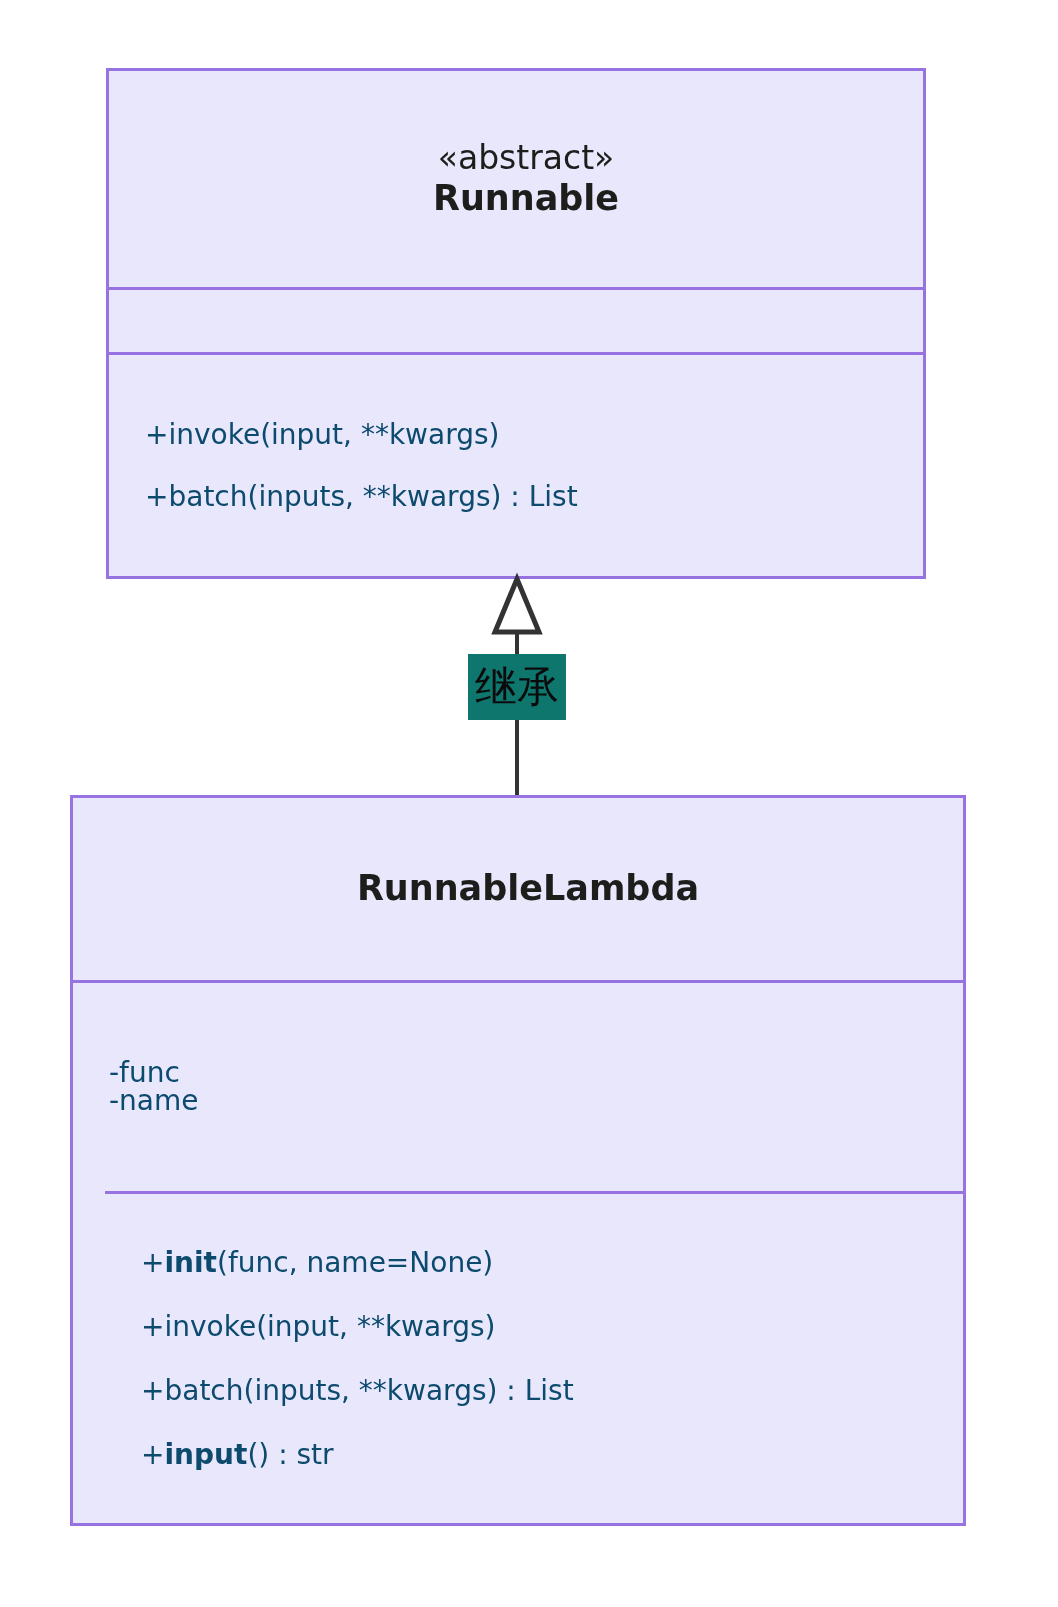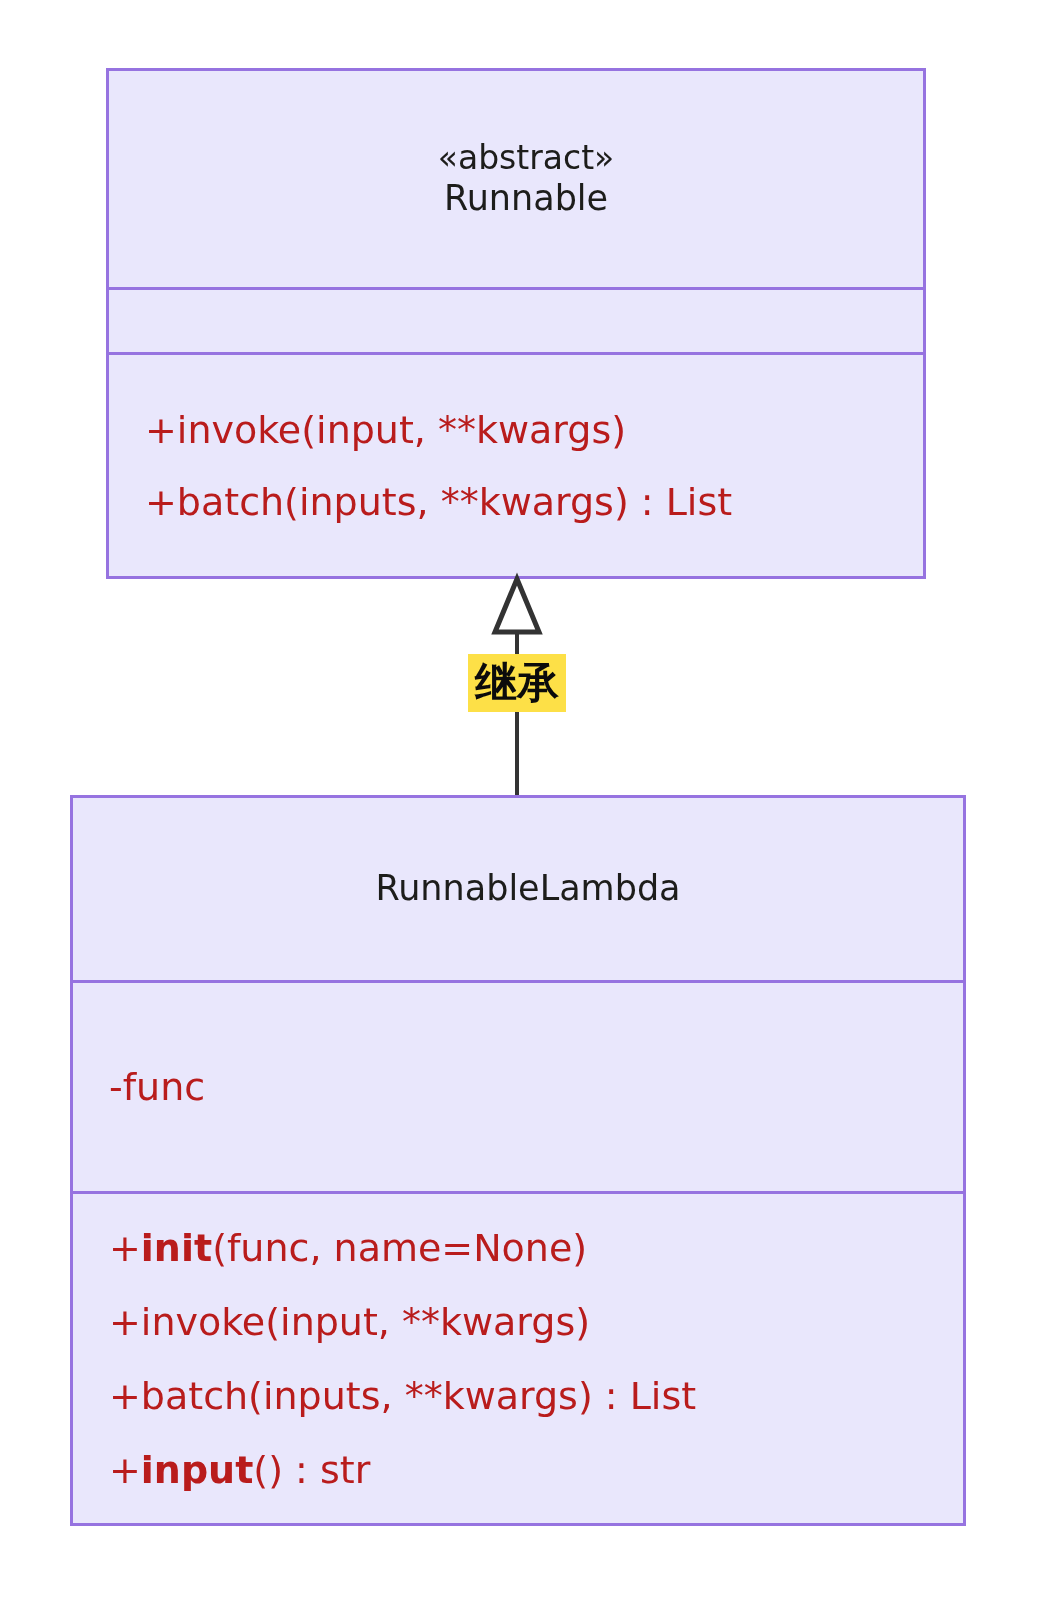--- a/index.html
+++ b/index.html
@@ -63,7 +63,7 @@
 
   .class-name {
     font-size: 35px;
-    font-weight: 400;
+    font-weight: 700;
     color: #1d1d1b;
     line-height: 1.18;
     white-space: nowrap;

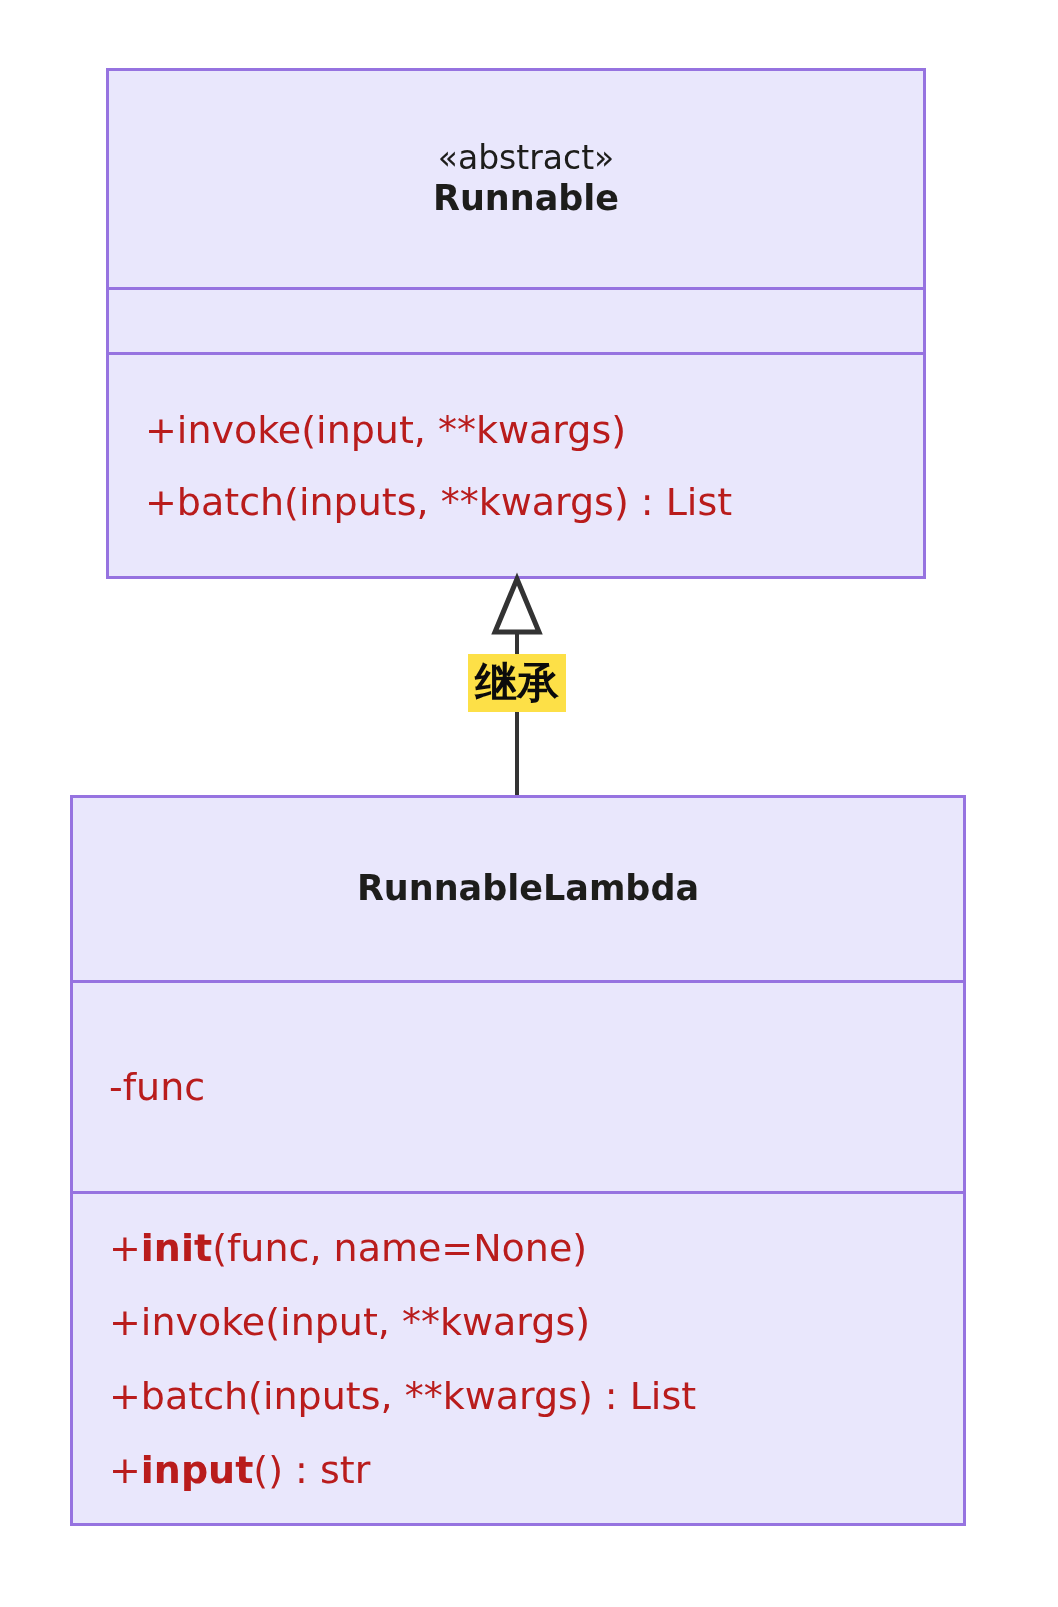--- a/index.html
+++ b/index.html
@@ -79,9 +79,9 @@
   }
 
   .member-line {
-    font-size: 38px;
+    font-size: 28px;
     font-weight: 400;
-    color: #b91c1c;
+    color: #0c4a6e;
     line-height: 1.0;
     white-space: nowrap;
   }

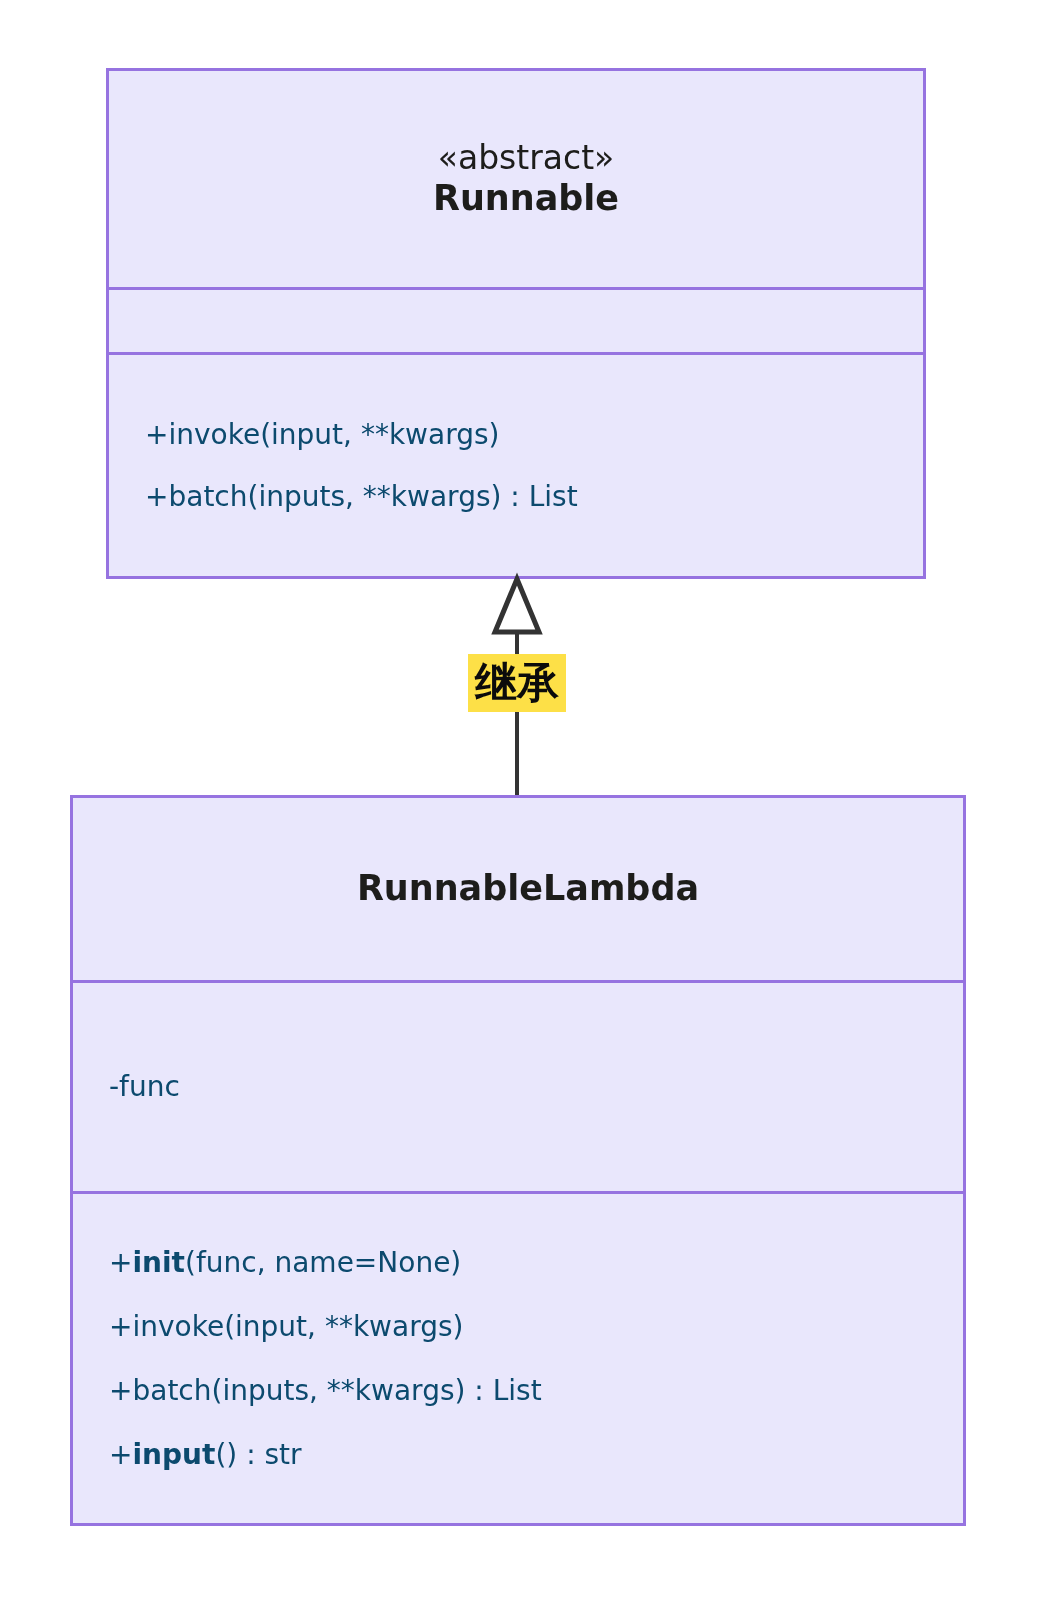--- a/index.html
+++ b/index.html
@@ -130,8 +130,8 @@
     left: 468px;
     top: 654px;
     width: 98px;
-    height: 58px;
-    background: #fde047;
+    height: 66px;
+    background: #0f766e;
     display: flex;
     align-items: center;
     justify-content: center;
@@ -140,7 +140,6 @@
     color: #0b0b0b;
     font-family: "DejaVu Sans", sans-serif;
     white-space: nowrap;
-    font-weight: bold;
   }
 </style>
 </head>

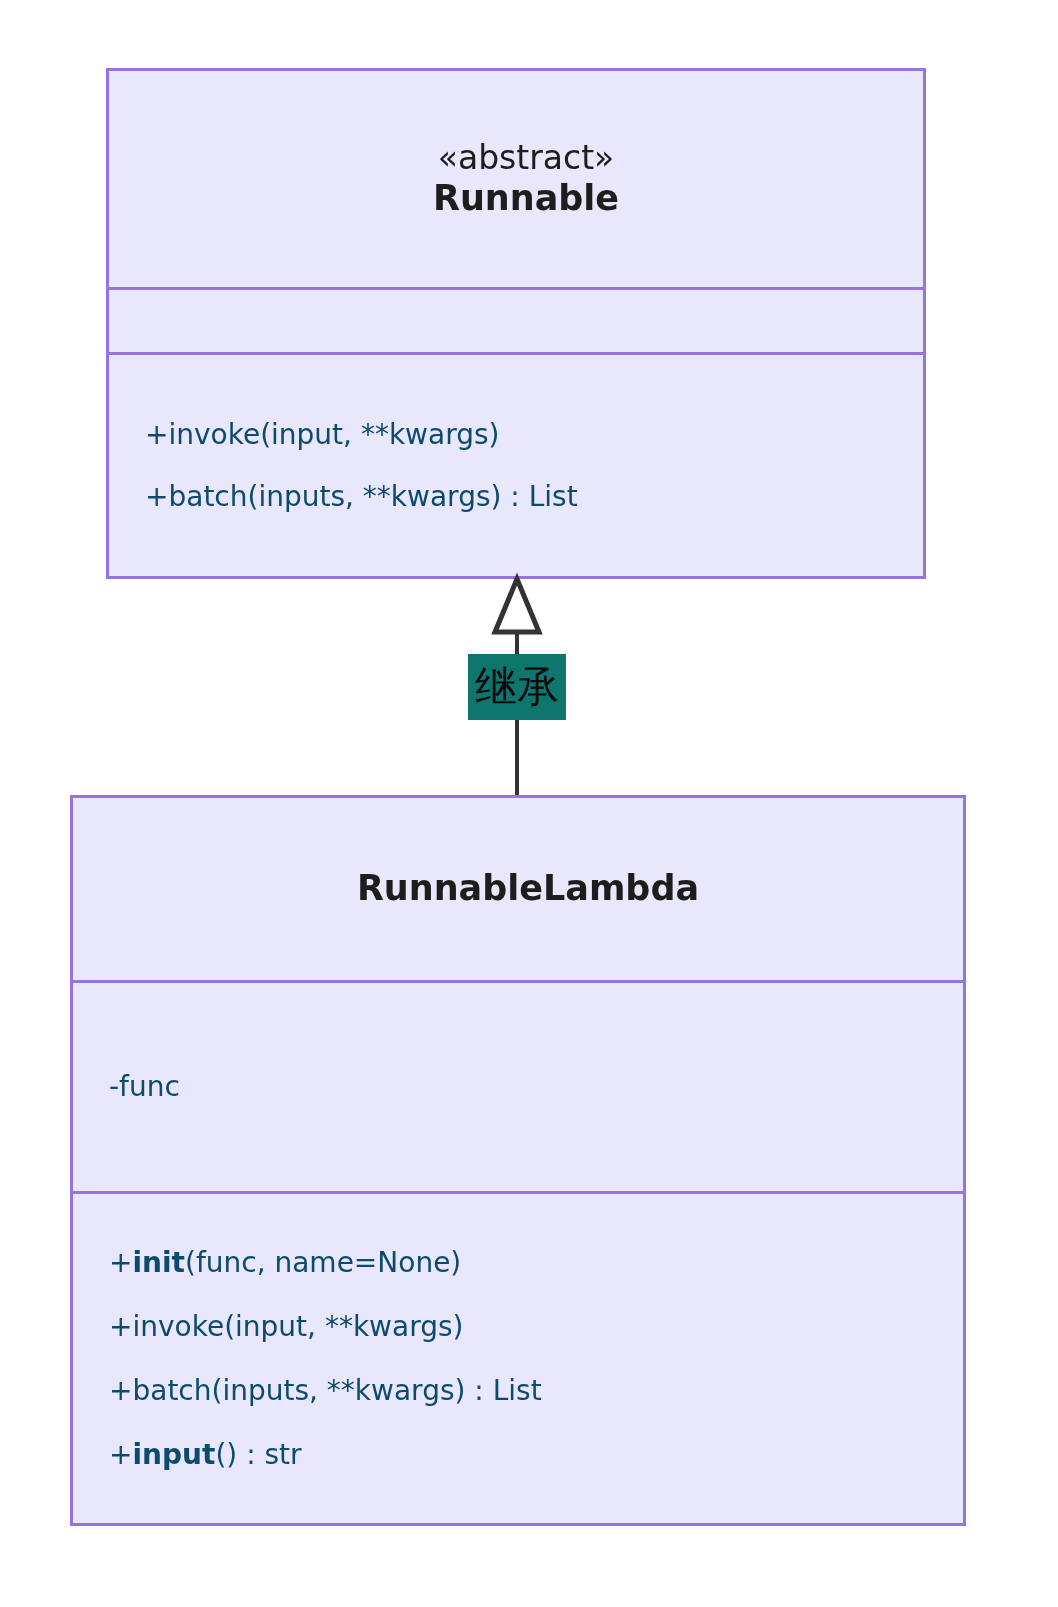--- a/index.html
+++ b/index.html
@@ -179,6 +179,7 @@
 
     <div class="uml-compartment compartment-members compartment-attrs">
       <div class="member-line">-func</div>
+      <div class="member-line">-name</div>
     </div>
 
     <div class="uml-compartment compartment-members compartment-ops">

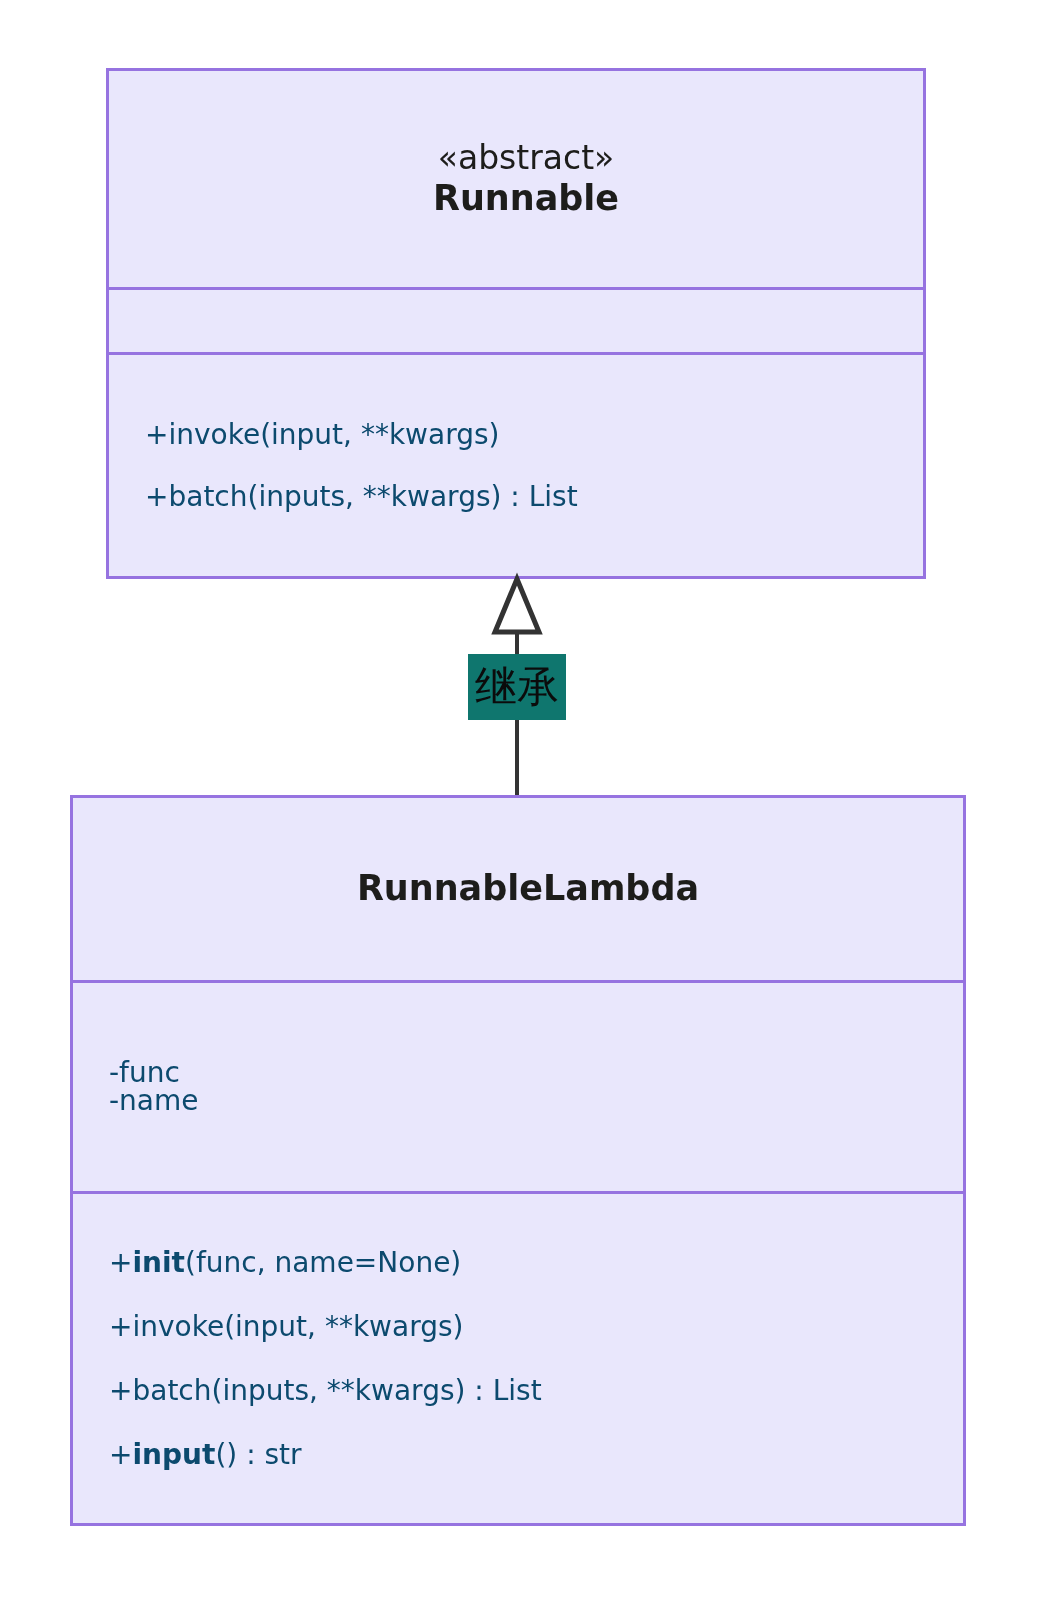--- a/index.html
+++ b/index.html
@@ -113,7 +113,7 @@
   }
   #class-runnablelambda .compartment-header { height: 182px; }
   #class-runnablelambda .compartment-attrs  { height: 211px; }
-  #class-runnablelambda .compartment-ops    { flex: 1 1 auto; gap: 36px; }
+  #class-runnablelambda .compartment-ops    { flex: 1 1 auto; gap: 36px; margin-left: 32px; }
 
   
   #generalization-connector {

